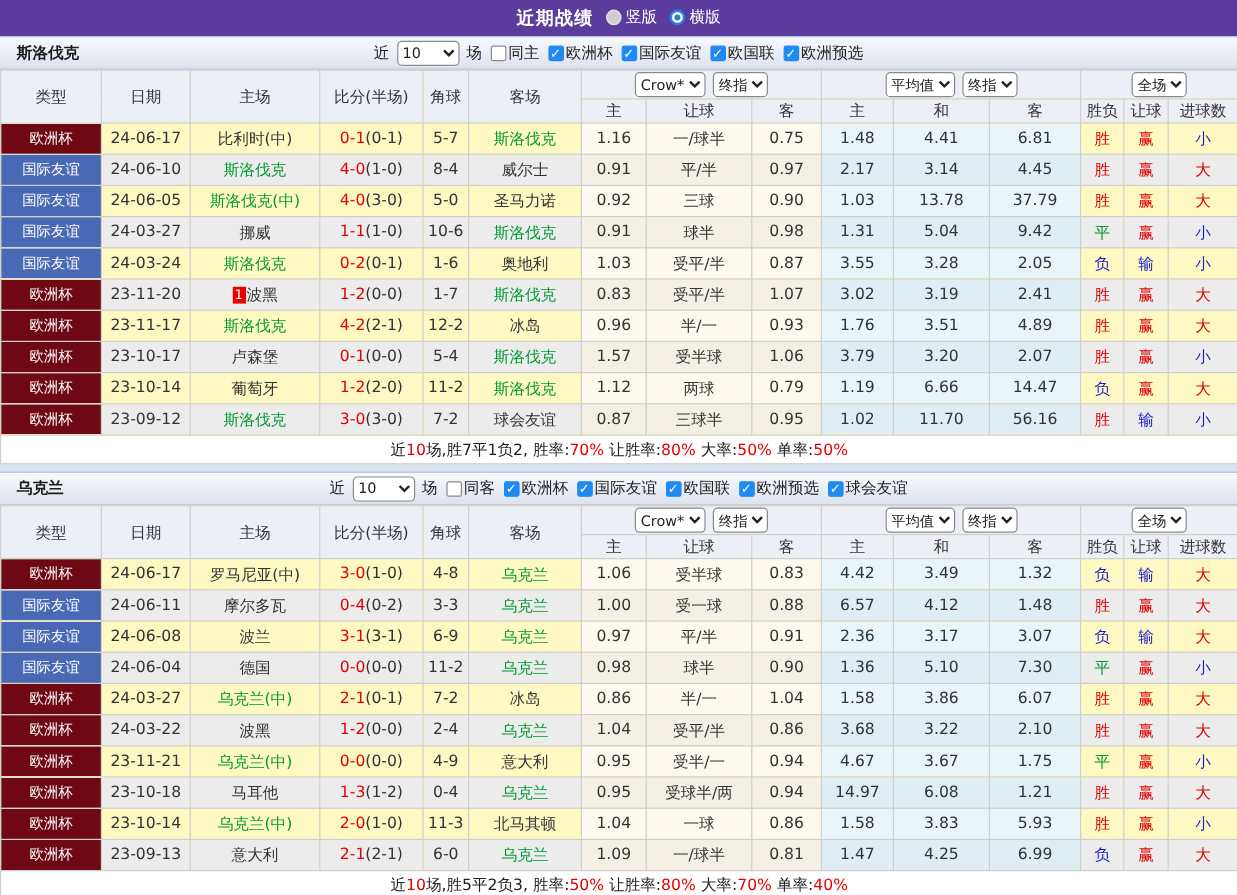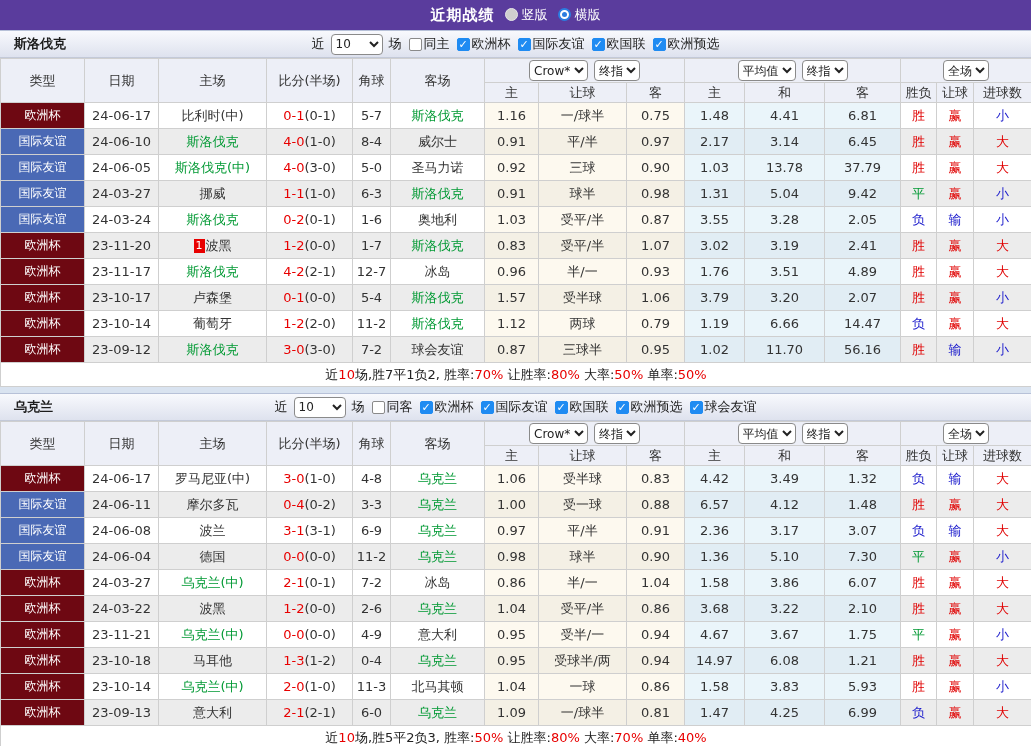--- a/index.html
+++ b/index.html
@@ -47,7 +47,7 @@
   }
   .chk.checked { background:#1f8bf2; border-color:#1f8bf2; }
 
-  table { border-collapse:collapse; table-layout:fixed; width:1031px; background:#ffffff; }
+  table { border-collapse:collapse; table-layout:fixed; width:1031px; background:#fef9c3; }
   th, td {
     border:1px solid #cfcfcf; text-align:center; vertical-align:middle;
     font-size:13px; font-weight:normal; color:#333;

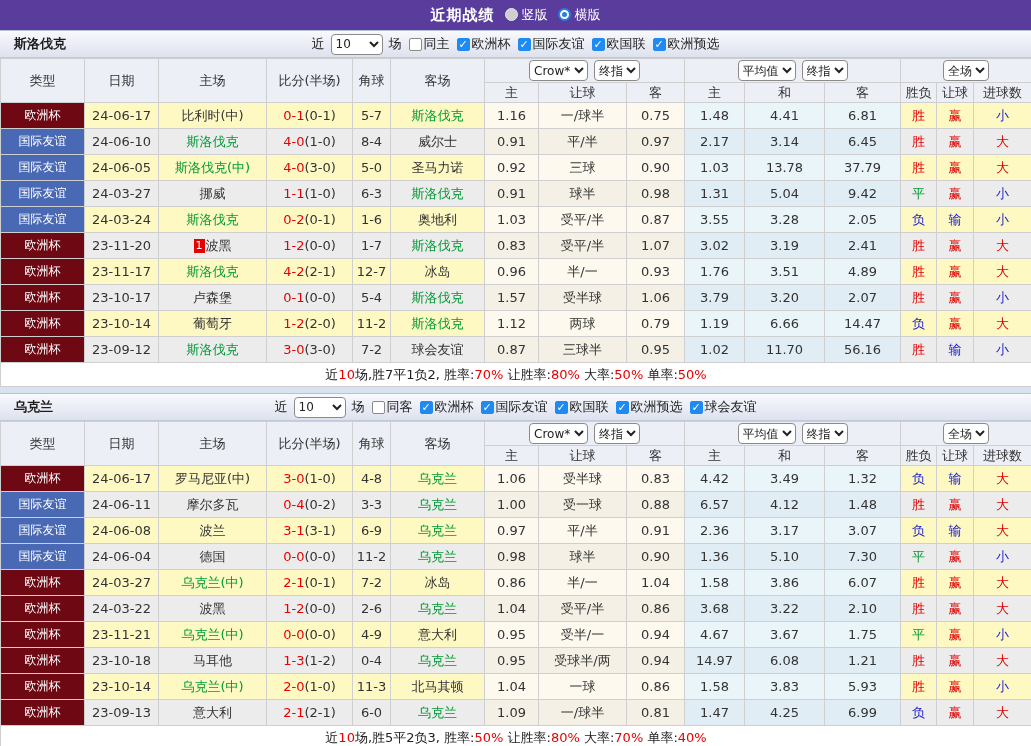--- a/index.html
+++ b/index.html
@@ -190,7 +190,7 @@
     <td class="crow">0.97</td>
     <td class="avg">2.17</td>
     <td class="avg">3.14</td>
-    <td class="avg">6.45</td>
+    <td class="avg">4.45</td>
     <td class="res" style="color: rgb(224, 0, 0);">胜</td>
     <td class="res" style="color: rgb(224, 0, 0);">赢</td>
     <td class="res" style="color: rgb(224, 0, 0);">大</td>

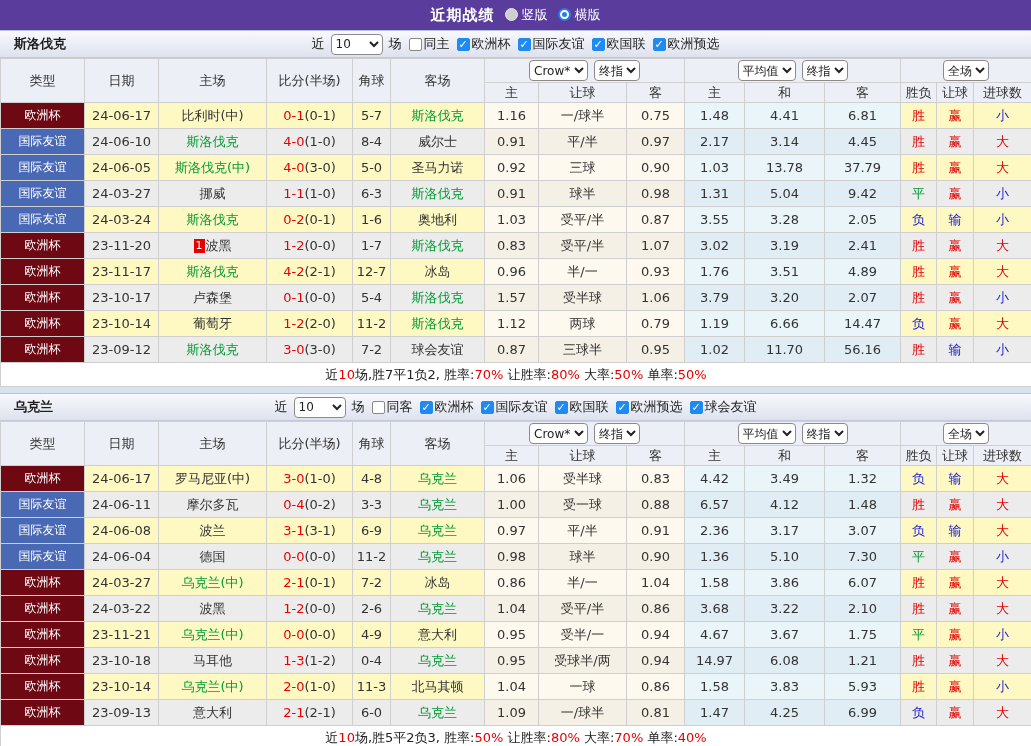--- a/index.html
+++ b/index.html
@@ -219,7 +219,7 @@
     <td class="c-date">24-03-27</td>
     <td class="c-home"><span class="team-link home">挪威</span></td>
     <td class="c-score"><span class="s-main">1-1</span><span class="s-half">(1-0)</span></td>
-    <td class="c-corner">6-3</td>
+    <td class="c-corner">10-6</td>
     <td class="c-away"><span class="team-link away active">斯洛伐克</span></td>
     <td class="crow">0.91</td>
     <td class="crow">球半</td>

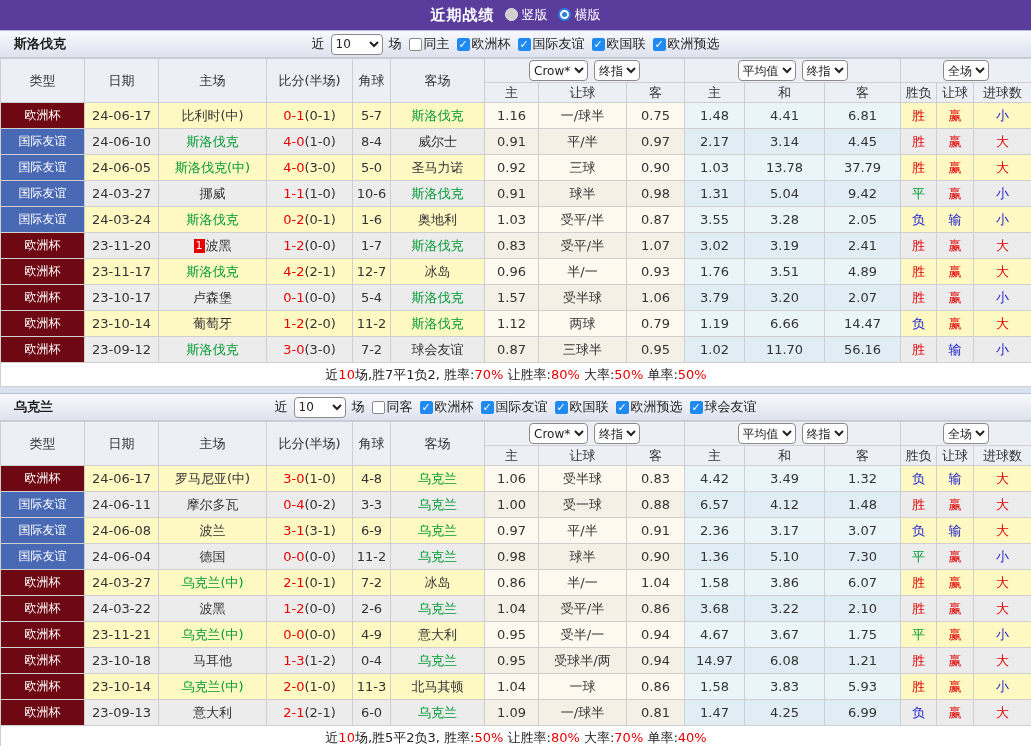--- a/index.html
+++ b/index.html
@@ -273,7 +273,7 @@
     <td class="c-date">23-11-17</td>
     <td class="c-home"><span class="team-link home active">斯洛伐克</span></td>
     <td class="c-score"><span class="s-main">4-2</span><span class="s-half">(2-1)</span></td>
-    <td class="c-corner">12-7</td>
+    <td class="c-corner">12-2</td>
     <td class="c-away"><span class="team-link away">冰岛</span></td>
     <td class="crow">0.96</td>
     <td class="crow">半/一</td>

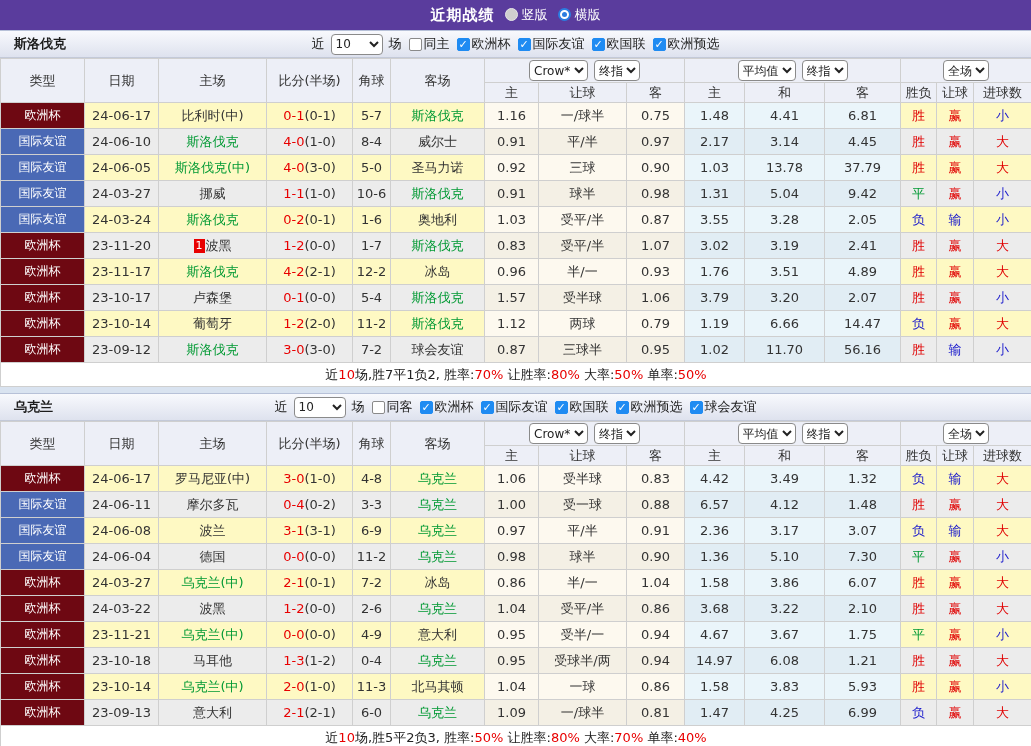--- a/index.html
+++ b/index.html
@@ -519,7 +519,7 @@
     <td class="c-date">24-03-22</td>
     <td class="c-home"><span class="team-link home">波黑</span></td>
     <td class="c-score"><span class="s-main">1-2</span><span class="s-half">(0-0)</span></td>
-    <td class="c-corner">2-6</td>
+    <td class="c-corner">2-4</td>
     <td class="c-away"><span class="team-link away active">乌克兰</span></td>
     <td class="crow">1.04</td>
     <td class="crow">受平/半</td>

